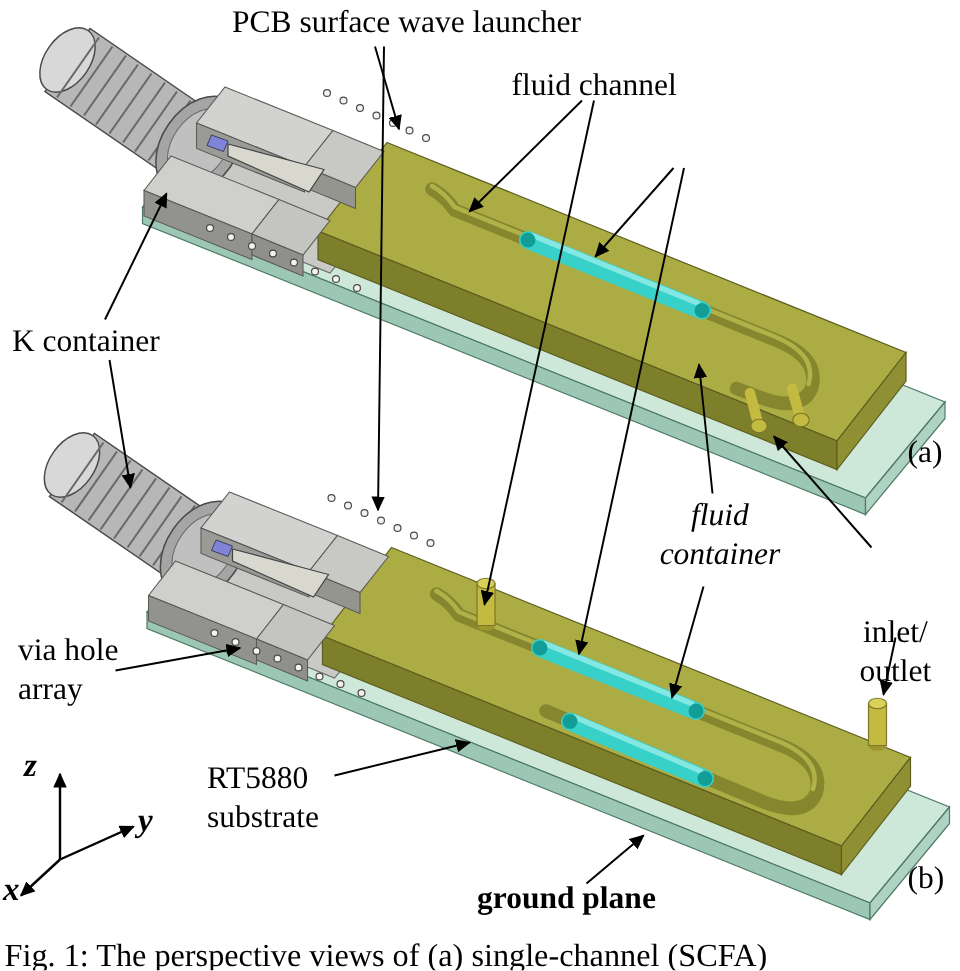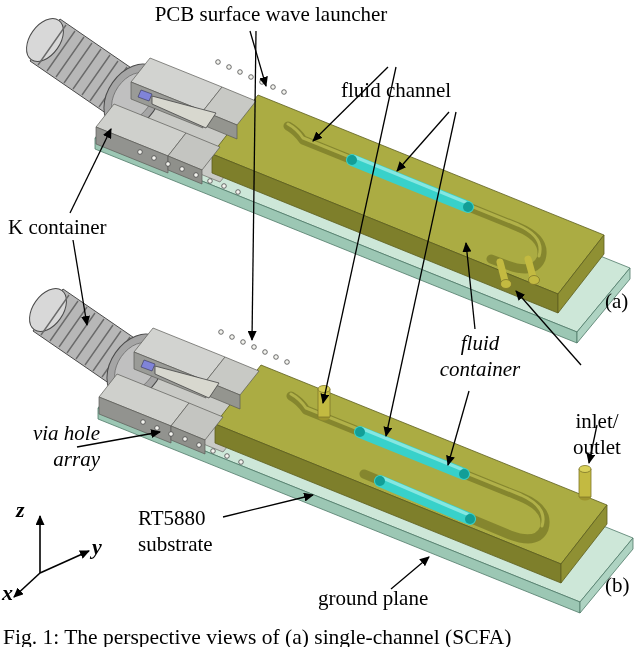--- a/index.html
+++ b/index.html
@@ -135,7 +135,7 @@
 </svg>
 
 <div class="lbl" style="left:118px;top:2px;width:306px;text-align:center;">PCB surface wave launcher</div>
-<div class="lbl" style="left:341px;top:44px;margin-top:34px;">fluid channel</div>
+<div class="lbl" style="left:341px;top:44px;">fluid channel</div>
 <div class="lbl" style="left:8px;top:215px;">K container</div>
 <div class="lbl" style="left:605px;top:289px;">(a)</div>
 <div class="lbl" style="left:428px;top:331px;width:104px;text-align:center;font-style:italic;">fluid

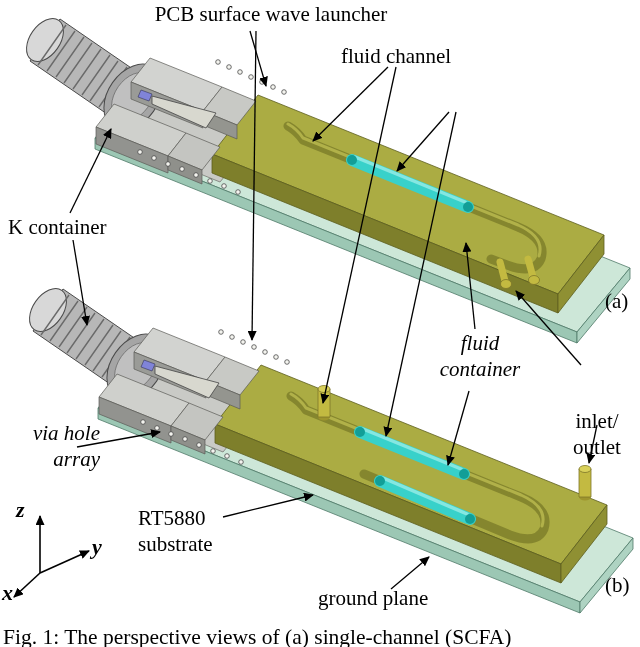--- a/index.html
+++ b/index.html
@@ -142,7 +142,7 @@
 container</div>
 <div class="lbl" style="left:556px;top:363px;width:82px;text-align:center;margin-top:46px;">inlet/
 outlet</div>
-<div class="lbl" style="left:12px;top:421px;width:88px;text-align:right;font-style:italic;">via hole
+<div class="lbl" style="left:12px;top:421px;width:88px;text-align:left;">via hole
 array</div>
 <div class="lbl" style="left:138px;top:506px;width:122px;text-align:left;">RT5880
 substrate</div>

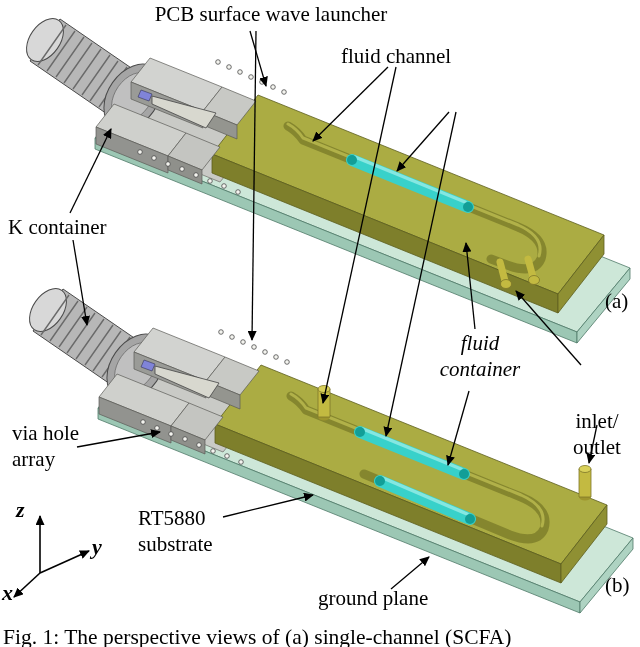--- a/index.html
+++ b/index.html
@@ -146,7 +146,7 @@
 array</div>
 <div class="lbl" style="left:138px;top:506px;width:122px;text-align:left;">RT5880
 substrate</div>
-<div class="lbl" style="left:318px;top:586px;">ground plane</div>
+<div class="lbl" style="left:318px;top:586px;font-weight:bold;">ground plane</div>
 <div class="lbl" style="left:605px;top:573px;">(b)</div>
 
 <div class="axis-lbl" style="left:16px;top:497px;">z</div>

